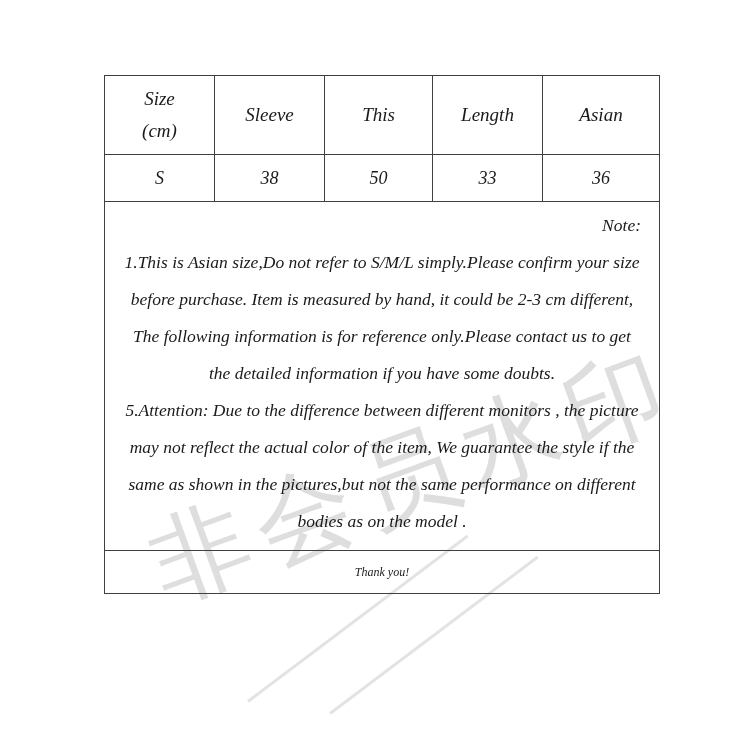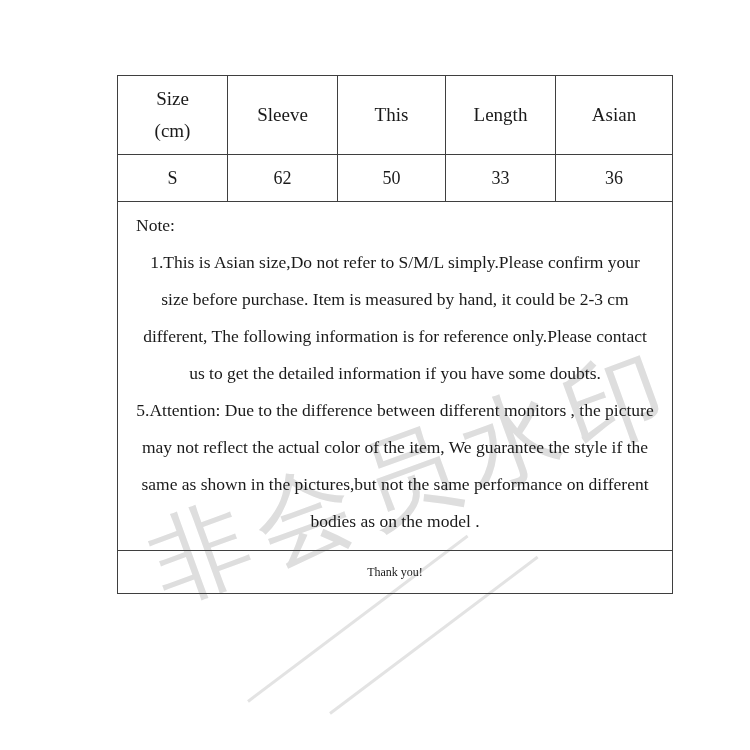--- a/index.html
+++ b/index.html
@@ -51,13 +51,14 @@
   }
   table.size-table {
     position: absolute;
-    left: 117px;
+    left: 104px;
     top: 75px;
     width: 555px;
     z-index: 1;
     border-collapse: collapse;
     table-layout: fixed;
     background: transparent;
+    font-style: italic;
   }
   .size-table th,
   .size-table td {

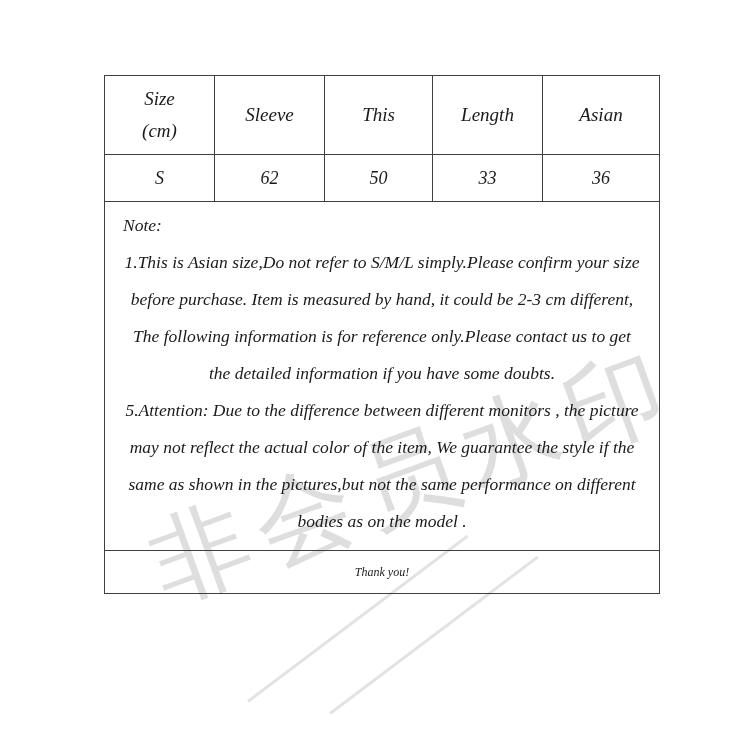--- a/index.html
+++ b/index.html
@@ -124,7 +124,7 @@
       </tr>
       <tr class="data-row">
         <td>S</td>
-        <td>62</td>
+        <td>38</td>
         <td>50</td>
         <td>33</td>
         <td>36</td>

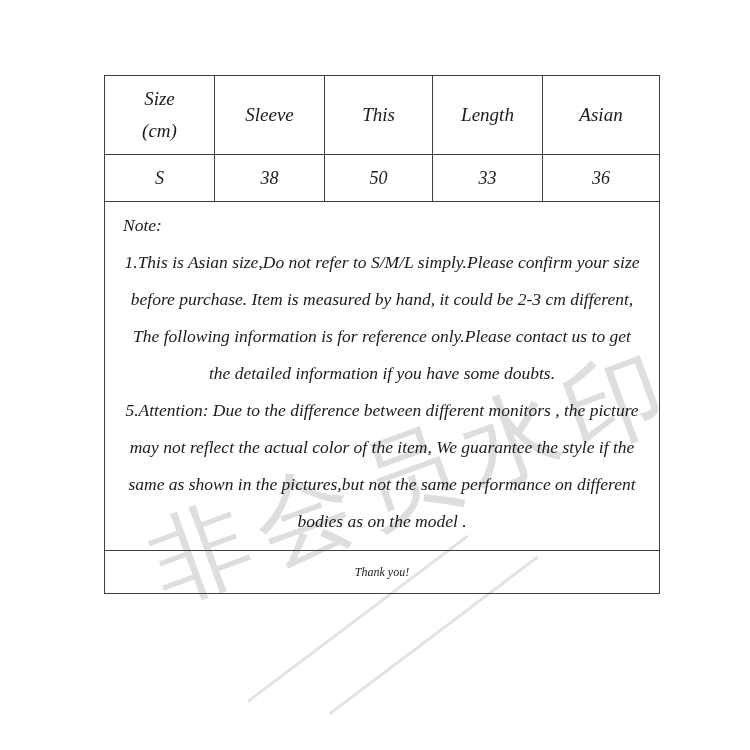--- a/index.html
+++ b/index.html
@@ -85,7 +85,7 @@
     vertical-align: top;
   }
   .note-title {
-    text-align: left;
+    text-align: right;
   }
   .note-cell p {
     margin: 0;

